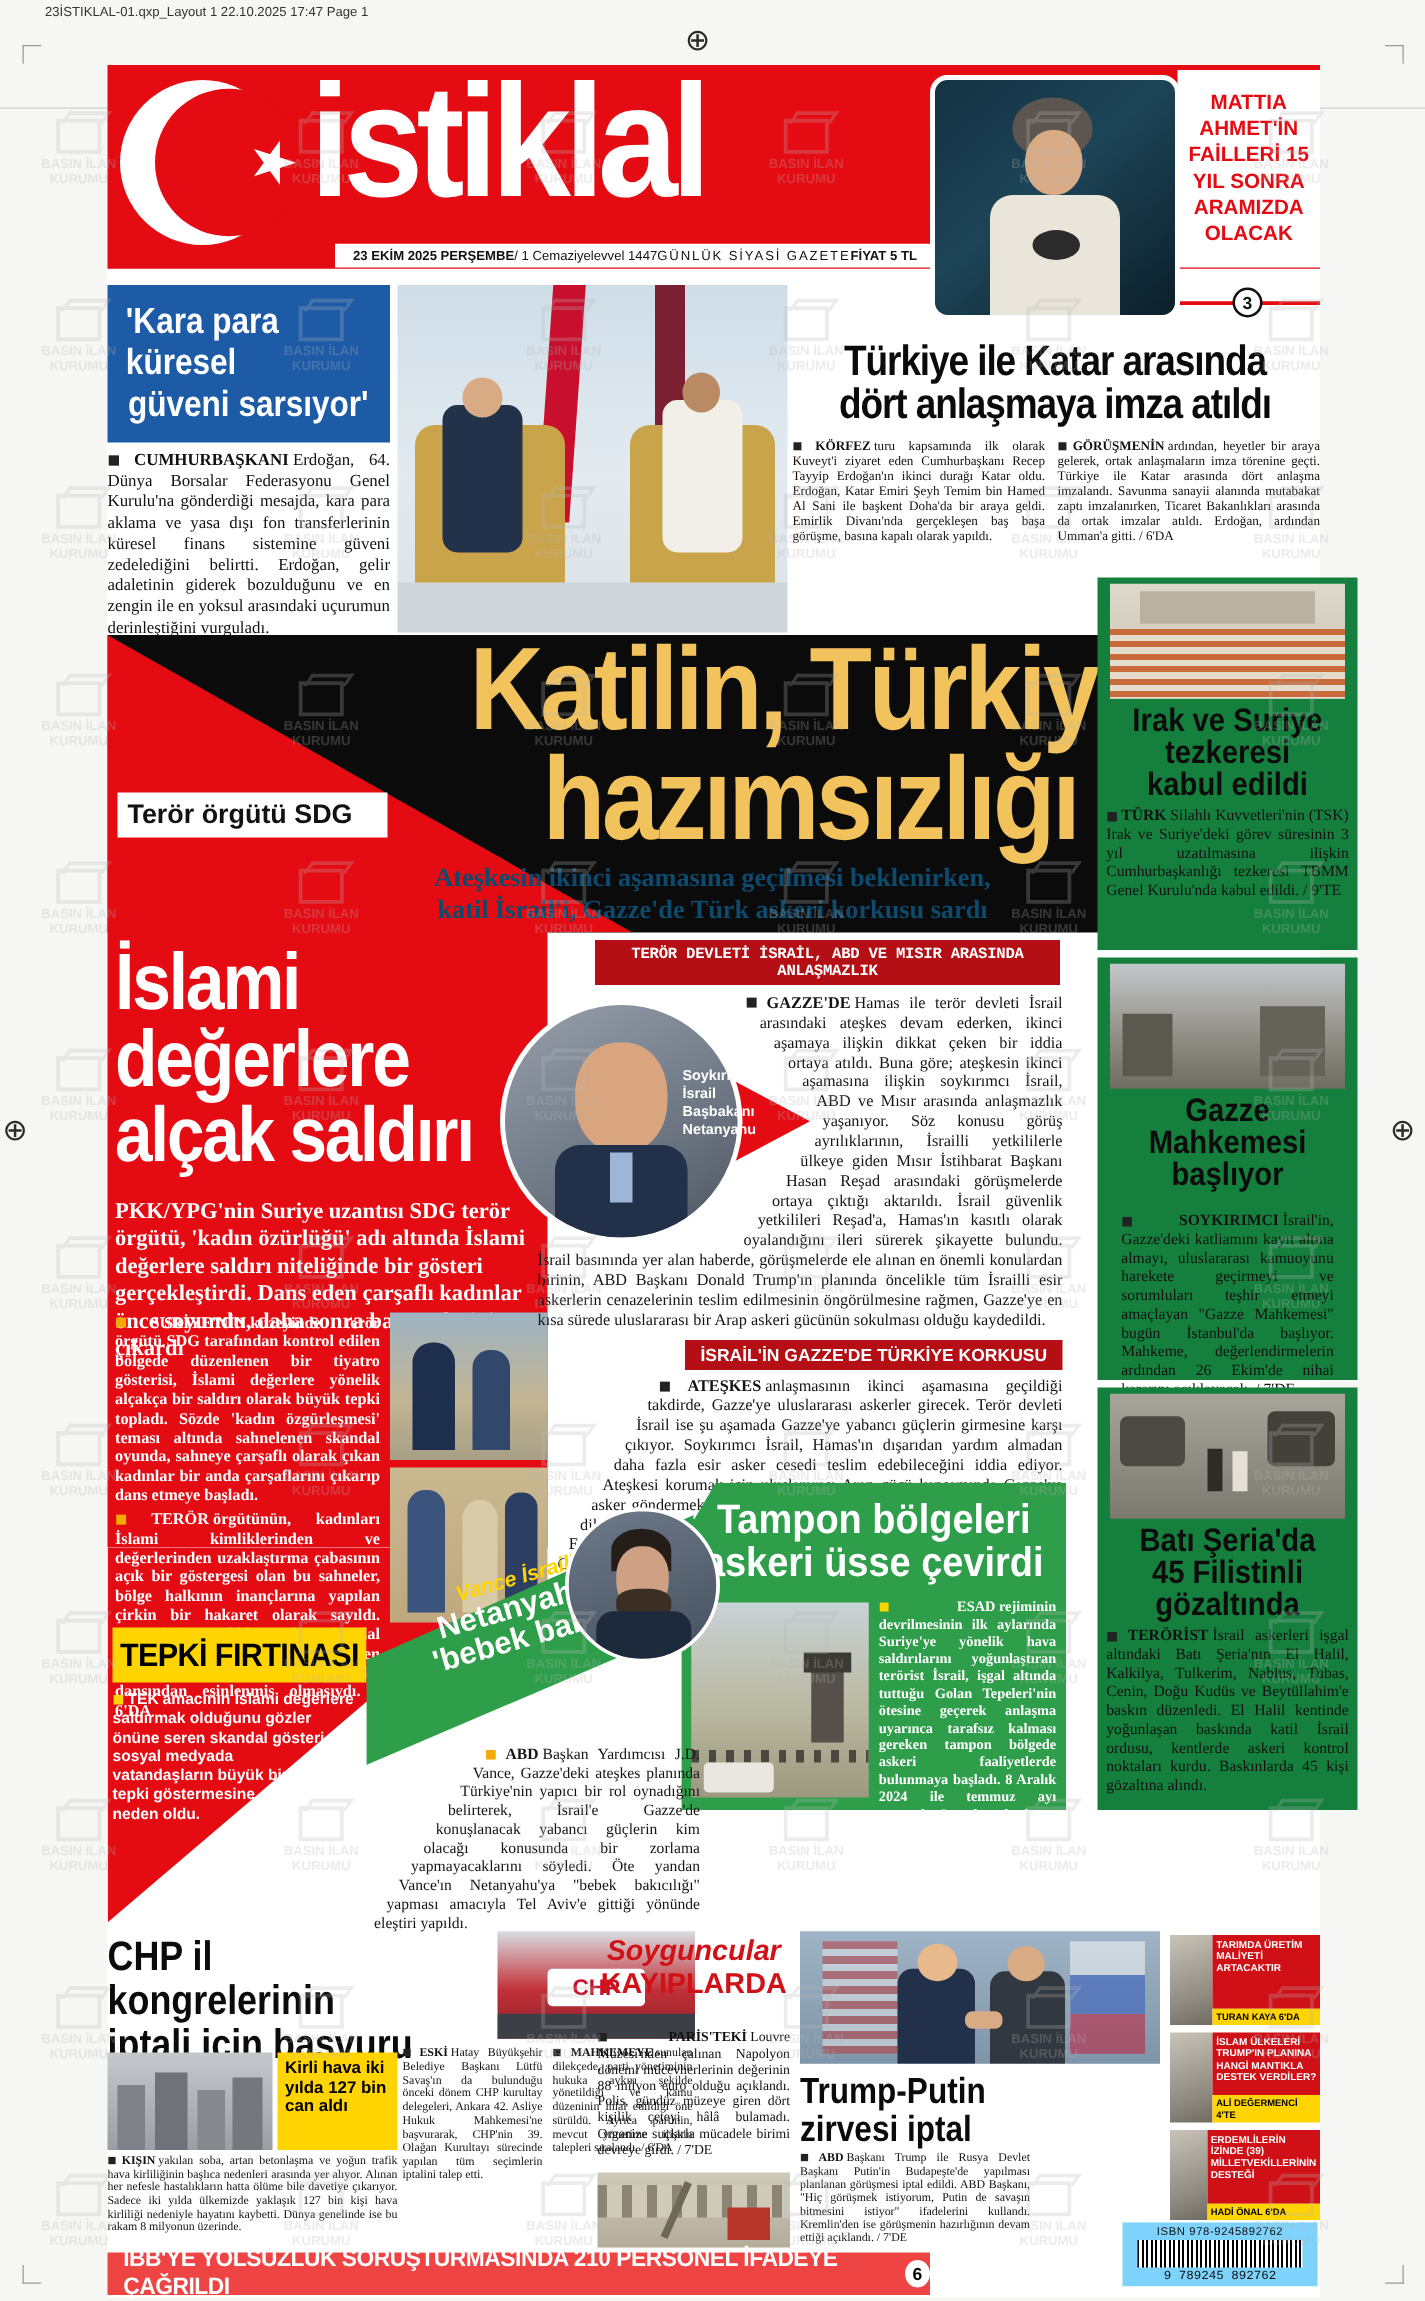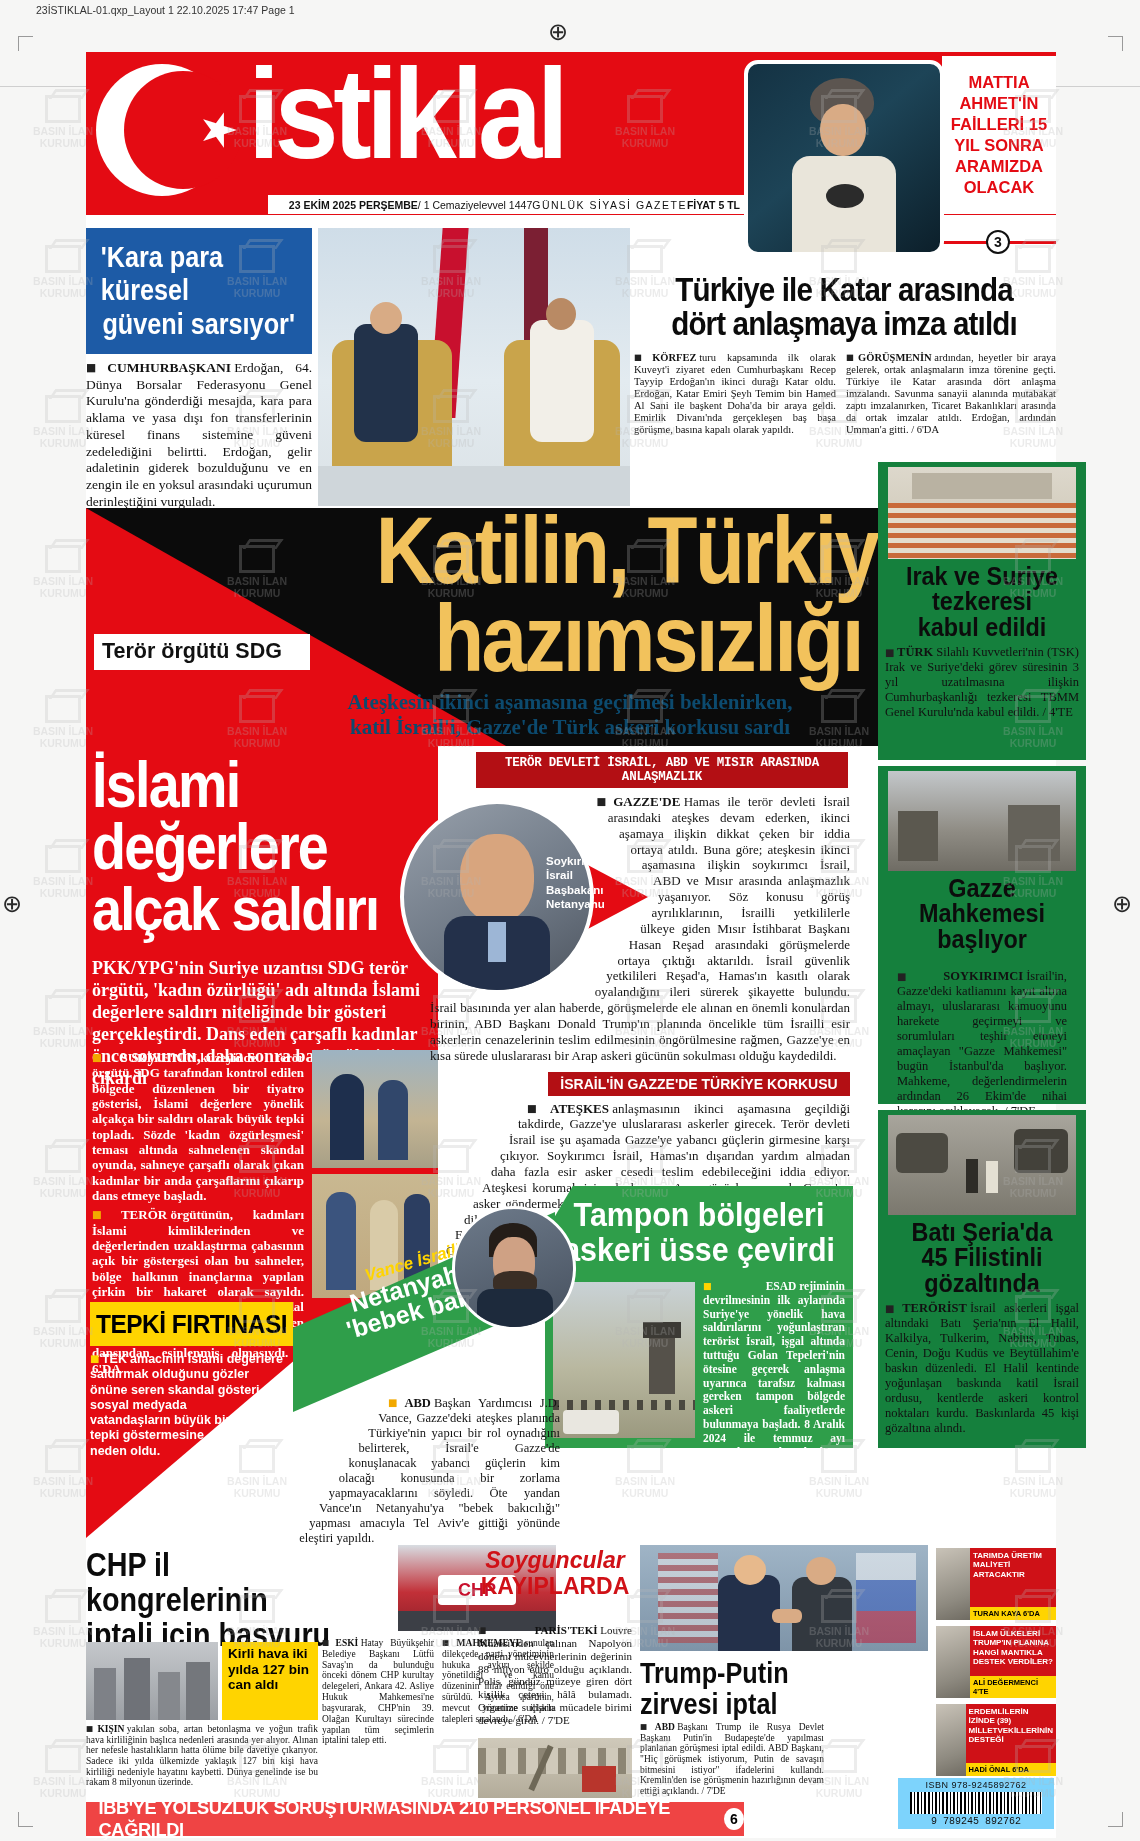--- a/index.html
+++ b/index.html
@@ -62,7 +62,7 @@
     <span class="abs" style="left:102px;top:40px;color:#fff;font-size:46px;font-family:'DejaVu Sans',sans-serif;transform:rotate(18deg);">★</span>
   </div>
   <div class="abs hl" style="left:248px;top:58px;font-size:128px;line-height:112px;color:#fff;letter-spacing:-6px;transform:scaleX(.9);transform-origin:left;">istiklal</div>
-  <div class="abs" style="left:268px;top:195px;width:480px;height:19px;background:#fff;display:flex;align-items:center;justify-content:flex-end;padding:0 8px;box-sizing:border-box;font-size:10.5px;">
+  <div class="abs" style="left:268px;top:195px;width:480px;height:19px;background:#fff;display:flex;align-items:center;justify-content:center;padding:0 8px;box-sizing:border-box;font-size:10.5px;">
     <span><b>23 EKİM 2025 PERŞEMBE</b><span>/ 1 Cemaziyelevvel 1447</span></span>
     <span style="letter-spacing:1.5px;">GÜNLÜK SİYASİ GAZETE</span>
     <span style="font-weight:bold;">FİYAT 5 TL</span>

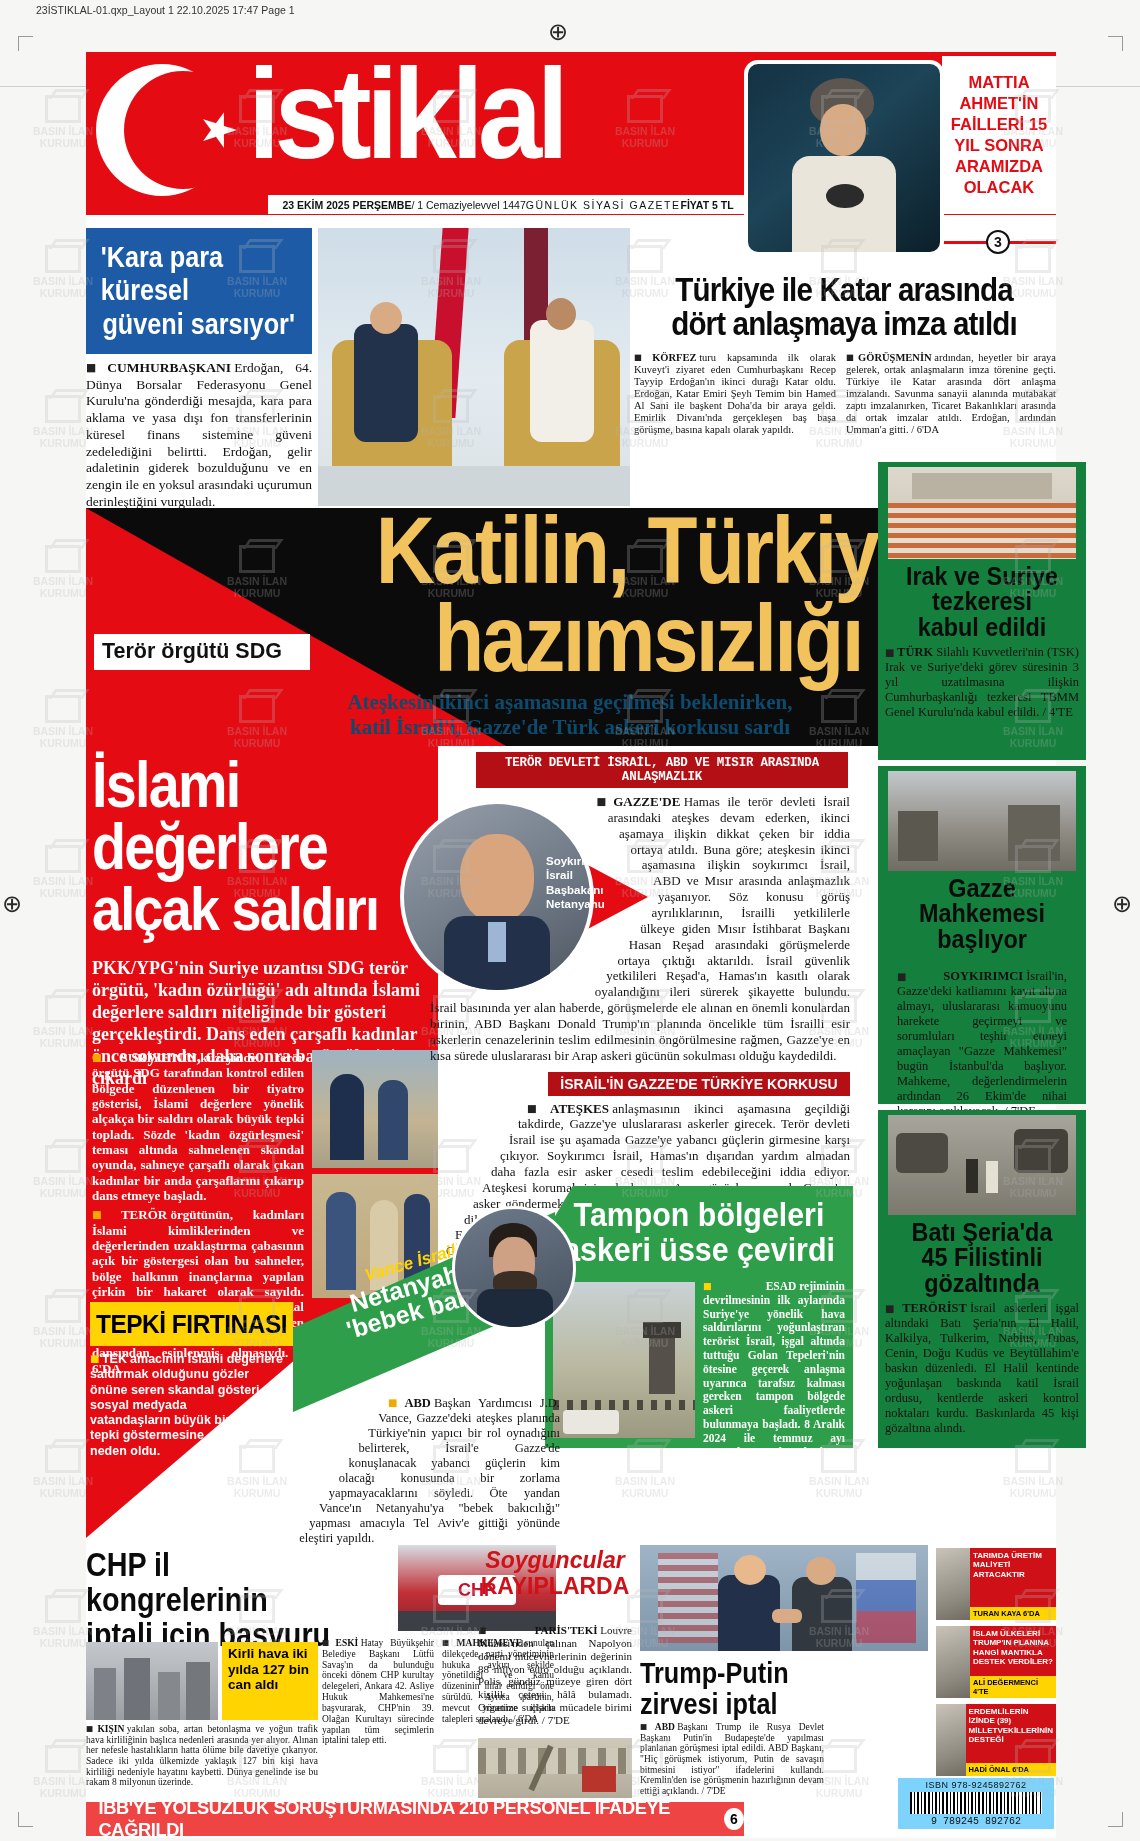--- a/index.html
+++ b/index.html
@@ -215,7 +215,7 @@
     <div class="sb-h">tezkeresi</div>
     <div class="sb-h">kabul edildi</div>
     <p class="sb-p b-dark" style="margin:0;">
-      <span class="bullet">■</span><span class="lead">TÜRK</span><span>Silahlı Kuvvetleri'nin (TSK) Irak ve Suriye'deki görev süresinin 3 yıl uzatılmasına ilişkin Cumhurbaşkanlığı tezkeresi TBMM Genel Kurulu'nda kabul edildi. / 4'TE</span>
+      <span class="bullet">■</span><span class="lead">TÜRK</span><span>Silahlı Kuvvetleri'nin (TSK) Irak ve Suriye'deki görev süresinin 3 yıl uzatılmasına ilişkin Cumhurbaşkanlığı tezkeresi TBMM Genel Kurulu'nda kabul edildi. / 9'TE</span>
     </p>
   </div>
   <div class="sb-panel" style="top:766px;height:338px;">

